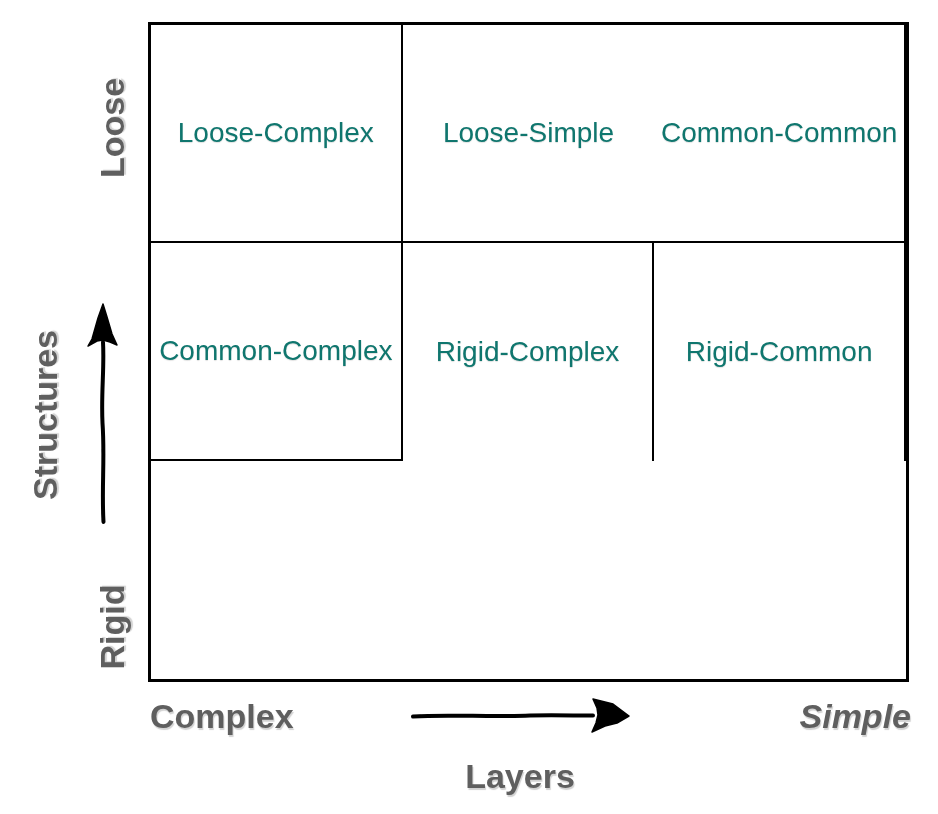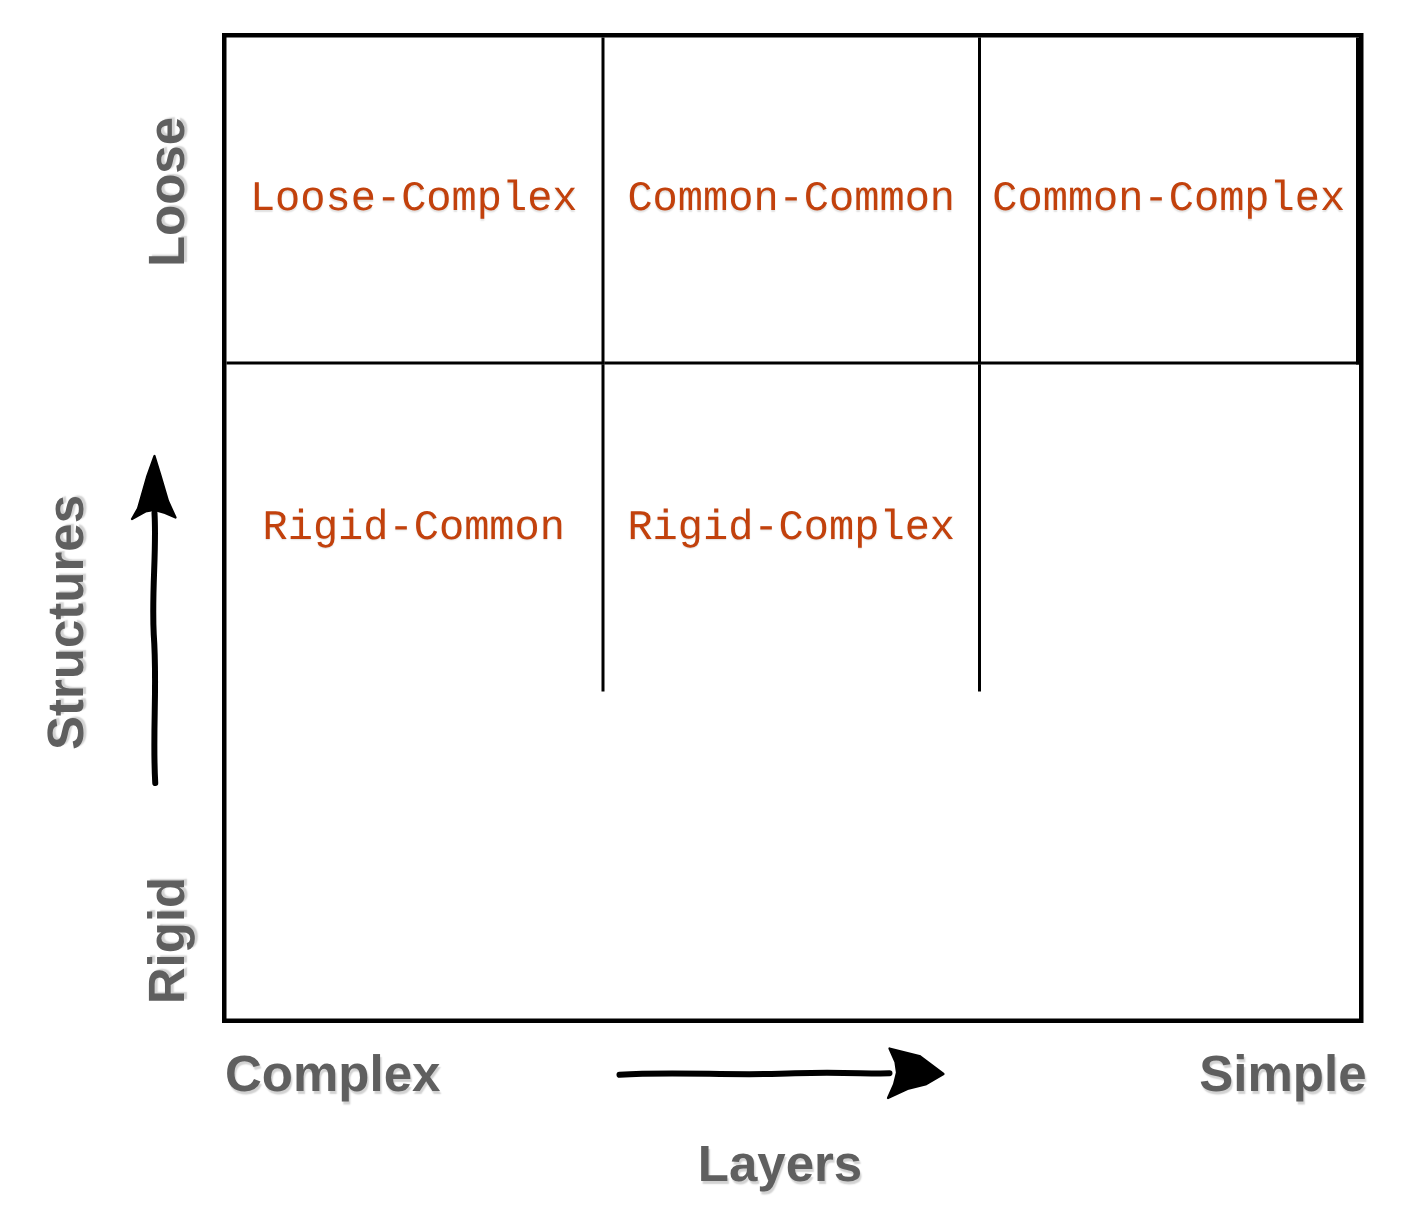--- a/index.html
+++ b/index.html
@@ -35,10 +35,9 @@
     justify-content: center;
     box-sizing: border-box;
     font-size: 28px;
-    color: #c2410c;
+    color: #0f766e;
     text-shadow: 0 1px 1px rgba(0,0,0,0.12);
     white-space: nowrap;
-    font-family: Liberation Mono, monospace;
   }
   .cell.bR { border-right: 2px solid #000000; }
   .cell.bB { border-bottom: 2px solid #000000; }

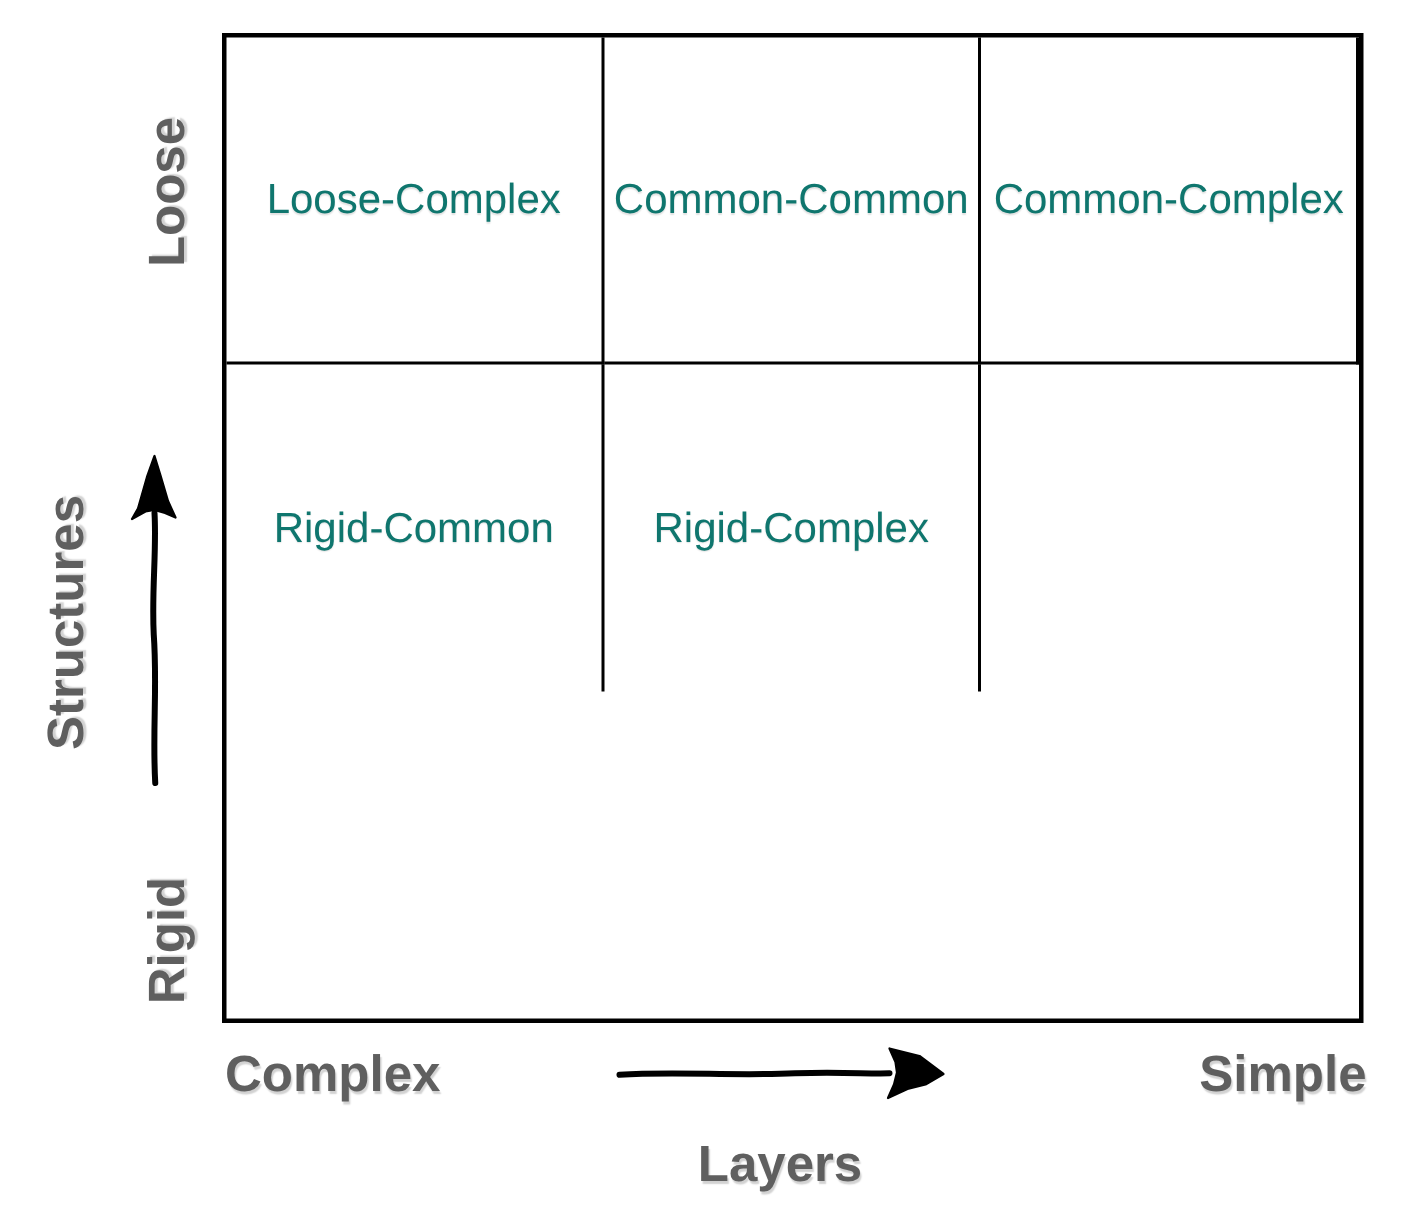--- a/index.html
+++ b/index.html
@@ -74,6 +74,7 @@
 
   <div class="matrix">
     <div class="cell bR bB">Loose-Complex</div>
+    <div class="cell bB">Loose-Simple</div>
     <div class="cell bR bB">Common-Common</div>
     <div class="cell bR bB">Common-Complex</div>
     <div class="cell bR">Rigid-Common</div>

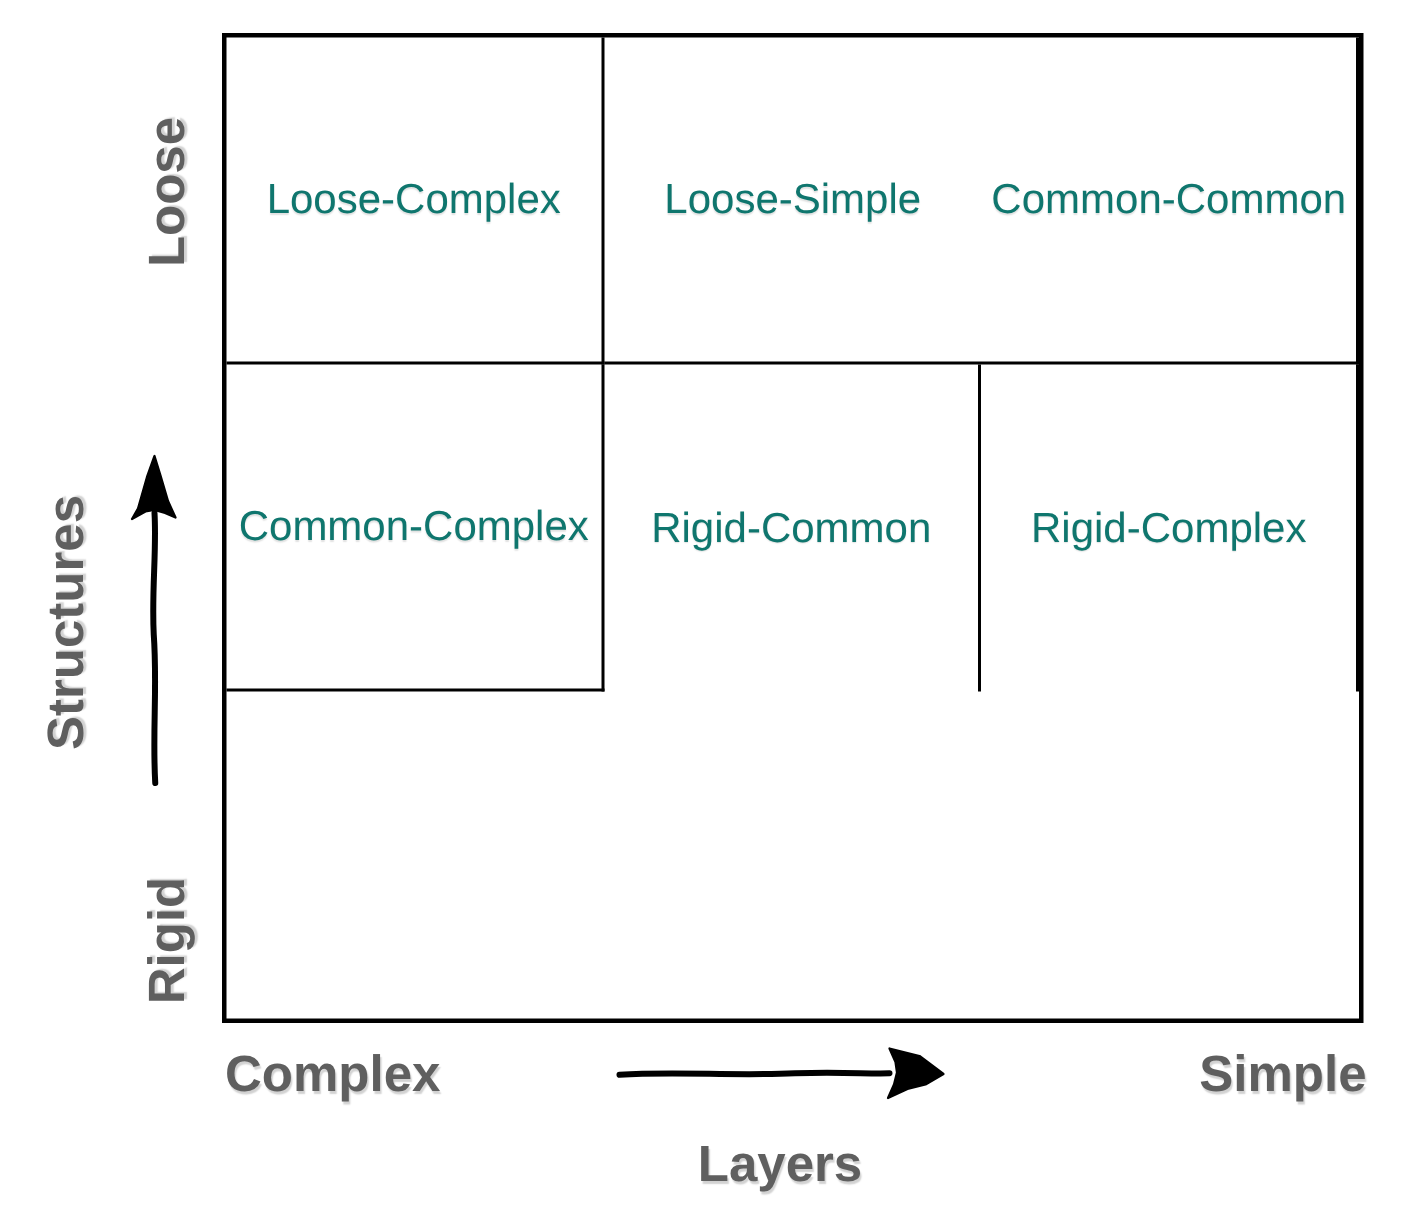--- a/index.html
+++ b/index.html
@@ -77,8 +77,8 @@
     <div class="cell bB">Loose-Simple</div>
     <div class="cell bR bB">Common-Common</div>
     <div class="cell bR bB">Common-Complex</div>
+    <div class="cell bR">Rigid-Complex</div>
     <div class="cell bR">Rigid-Common</div>
-    <div class="cell bR">Rigid-Complex</div>
   </div>
 
   <div class="axis-label vert" id="label-loose">Loose</div>

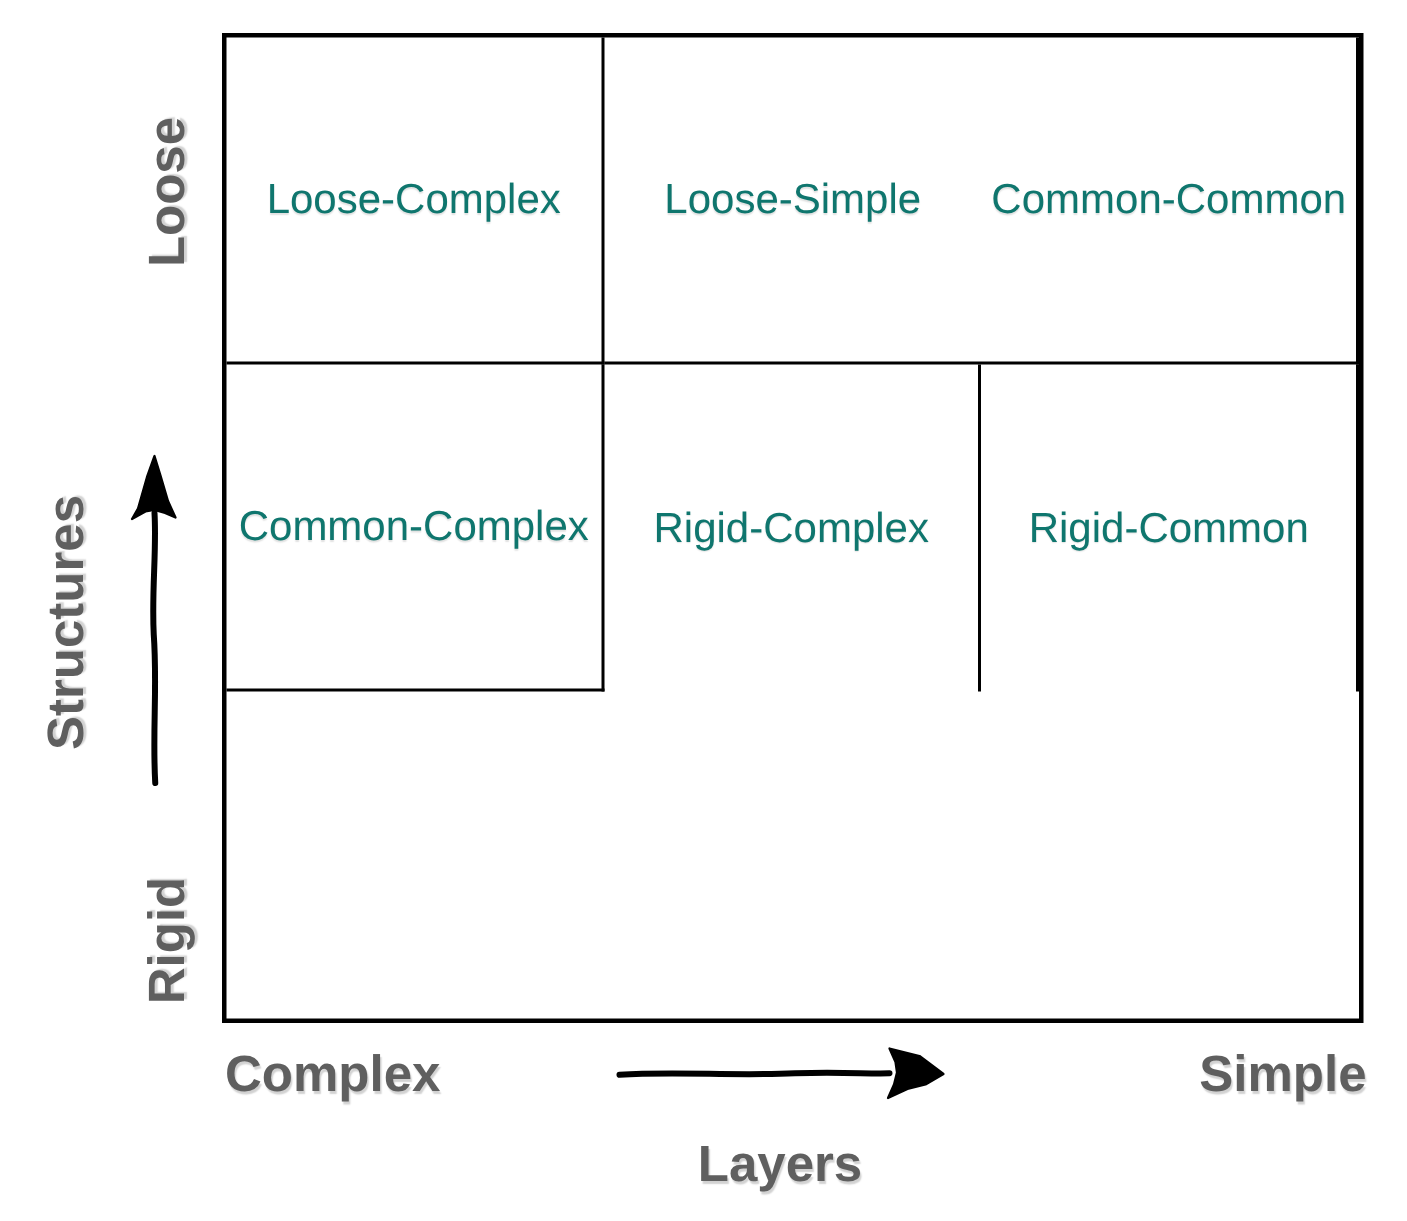--- a/index.html
+++ b/index.html
@@ -60,7 +60,7 @@
   #label-rigid      { left: 112px; top: 627px; }
   #label-complex    { left: 150px; top: 697px; }
   #label-layers     { left: 520px; top: 757px; transform: translateX(-50%); }
-  #label-simple     { right: 27px; top: 697px; }
+  #label-simple     { right: 27px; top: 697px; font-style: italic; }
 
   
   .arrow-svg { position: absolute; }

